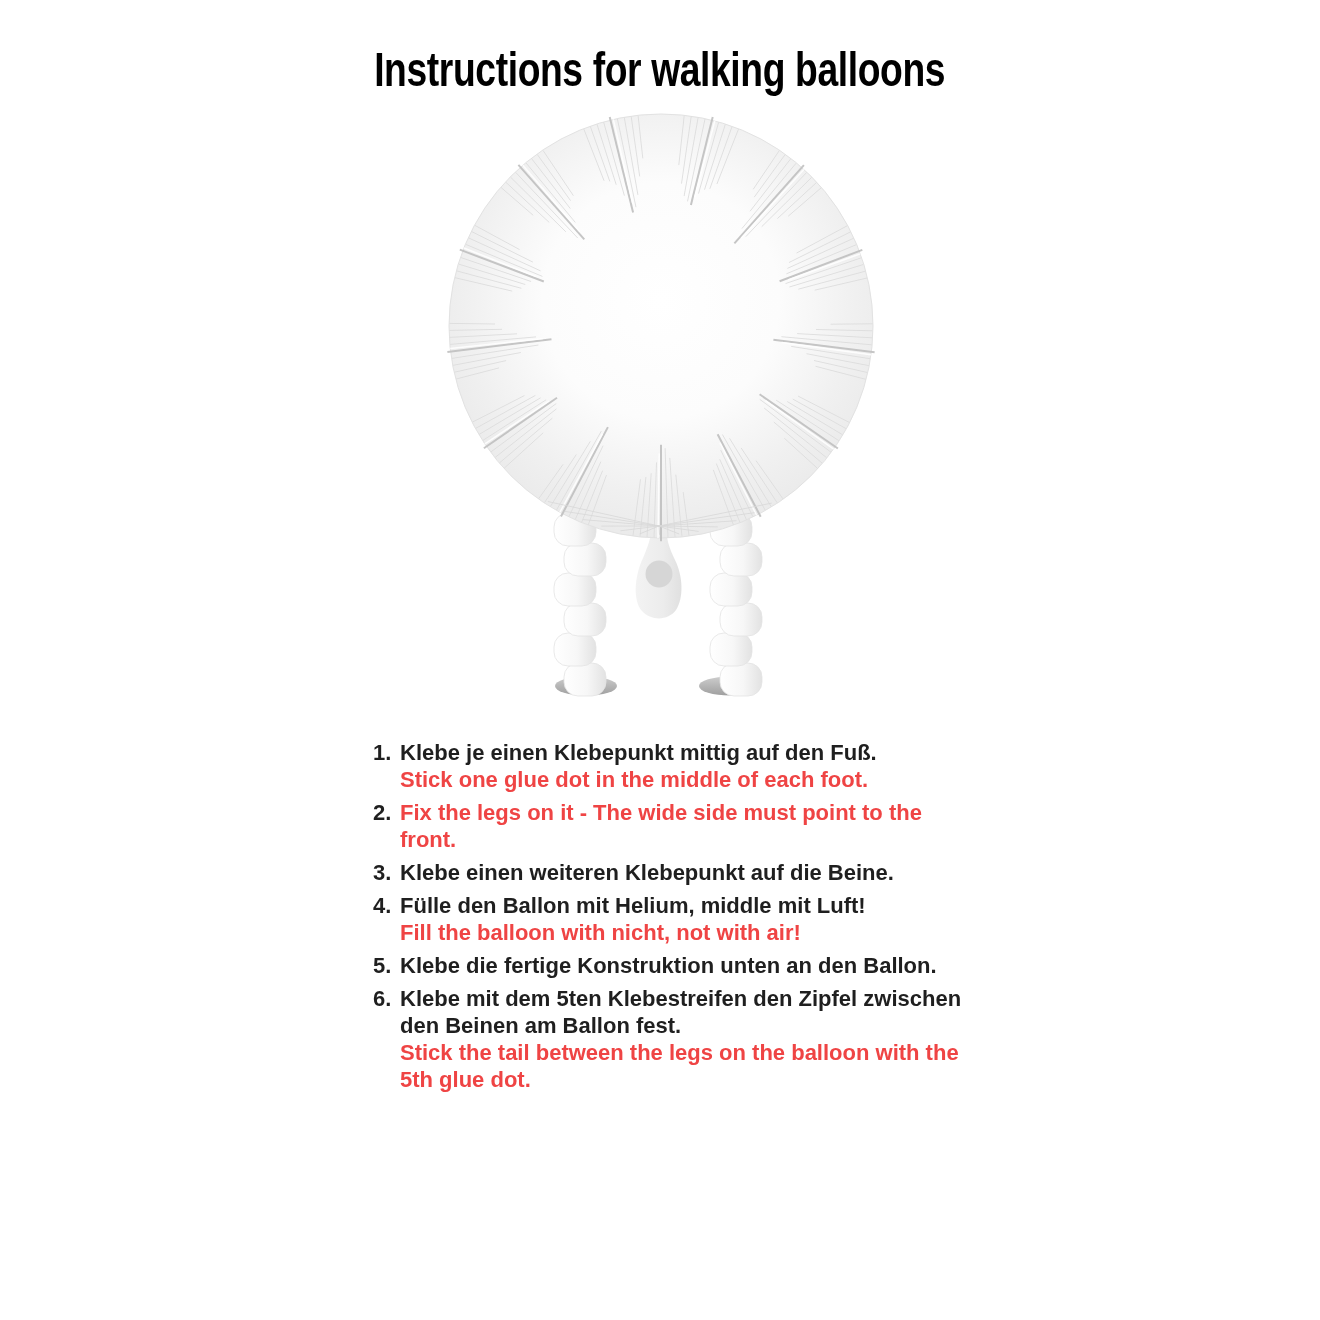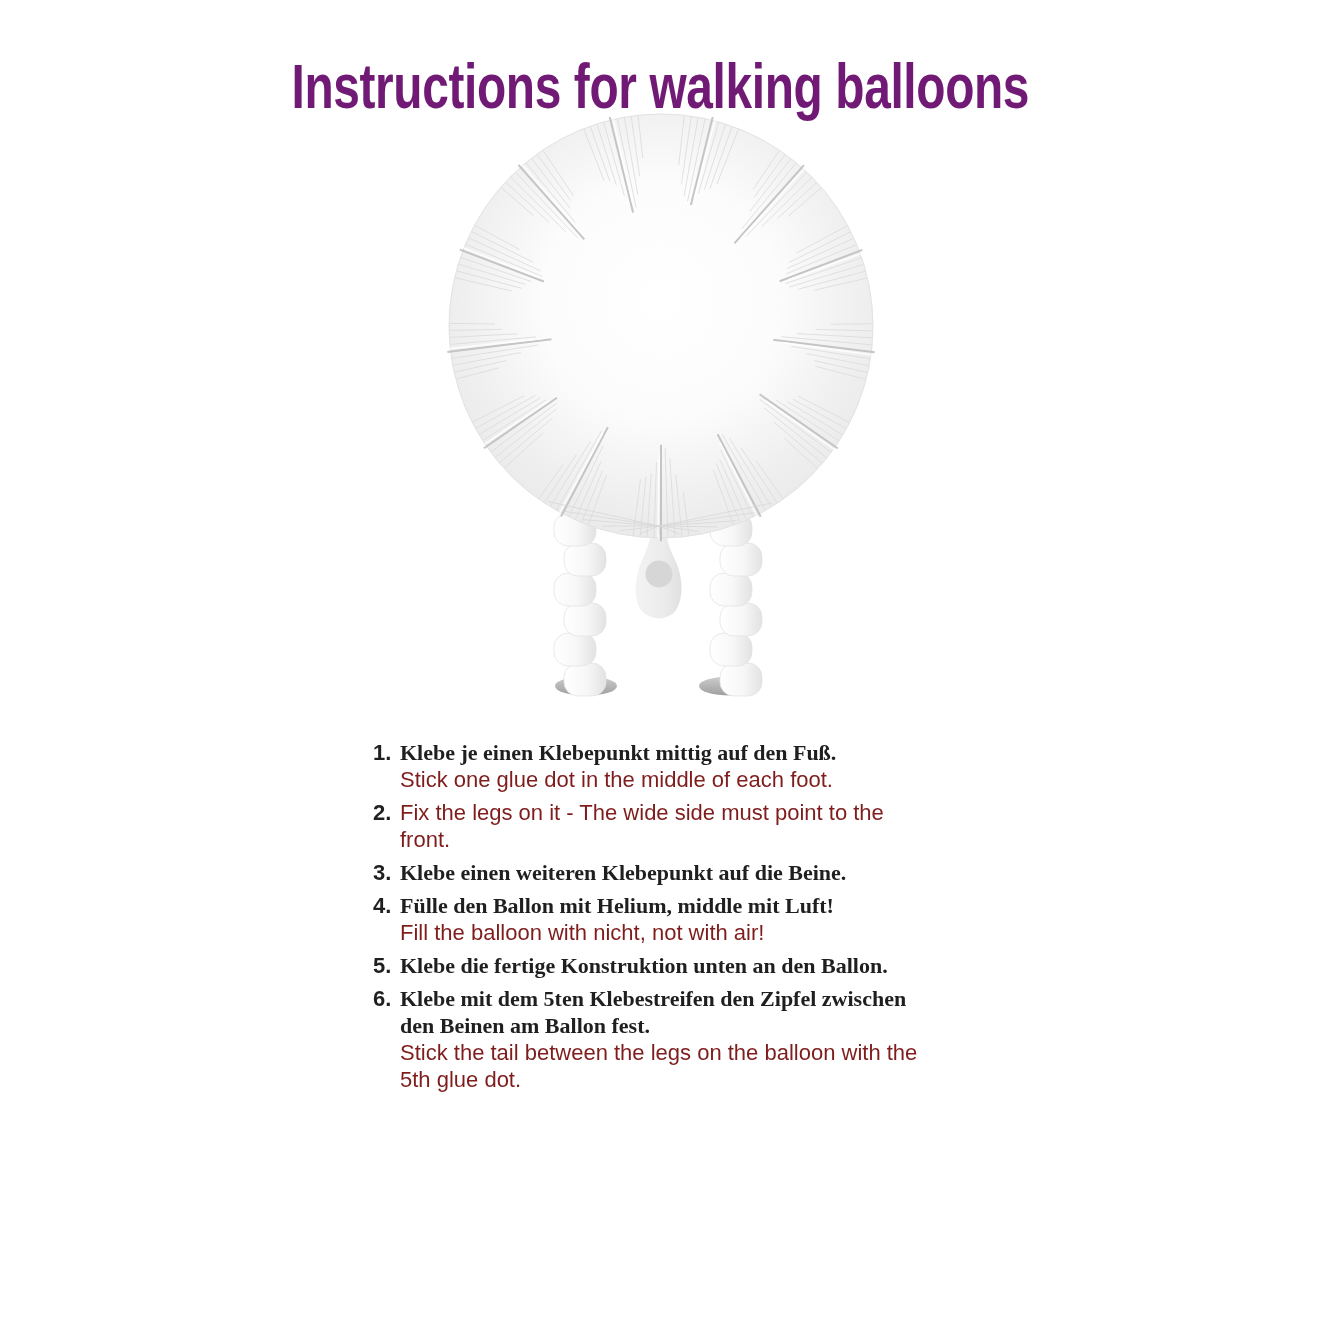--- a/index.html
+++ b/index.html
@@ -15,9 +15,9 @@
     top: 8px; left: 0;
     width: 100%;
     text-align: center;
-    font-size: 63px;
+    font-size: 49px;
     font-weight: 700;
-    color: #701a75;
+    color: #000000;
     white-space: nowrap;
   }
   .title-inner {

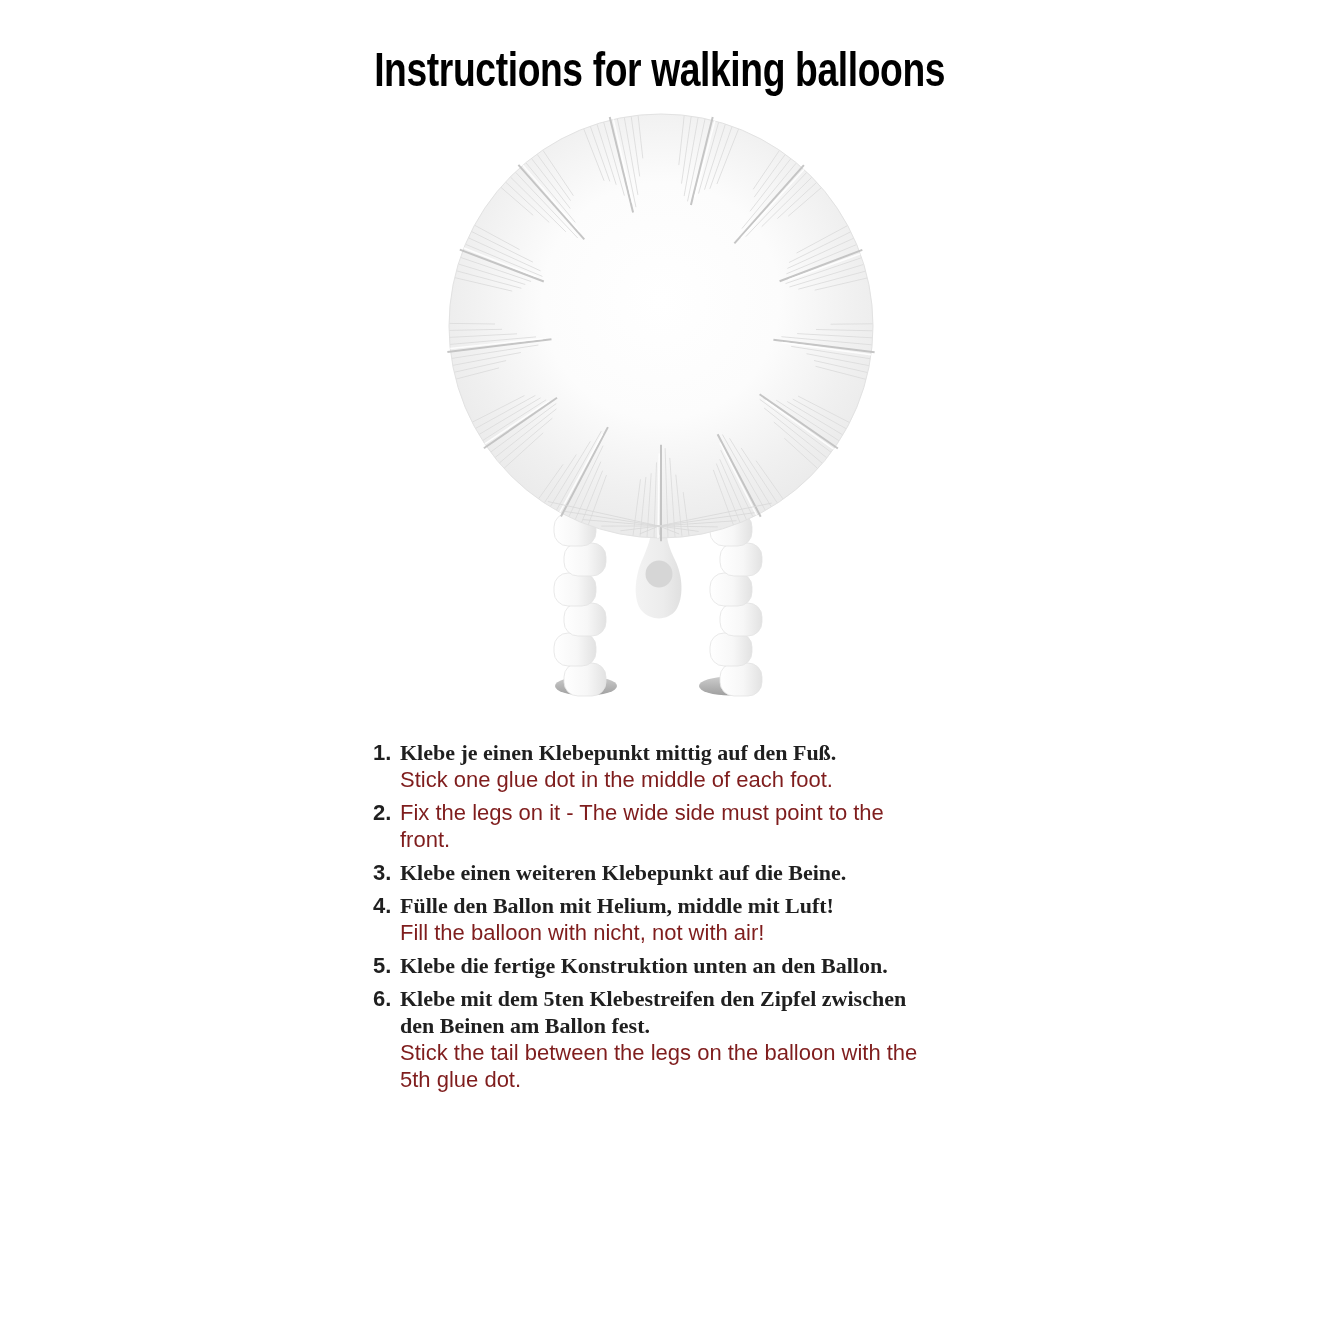--- a/index.html
+++ b/index.html
@@ -55,7 +55,6 @@
     font-weight: 700;
     color: #1f1f1f;
     white-space: pre;
-    font-family: Liberation Serif, serif;
   }
   .instruction-en {
     font-weight: 400;

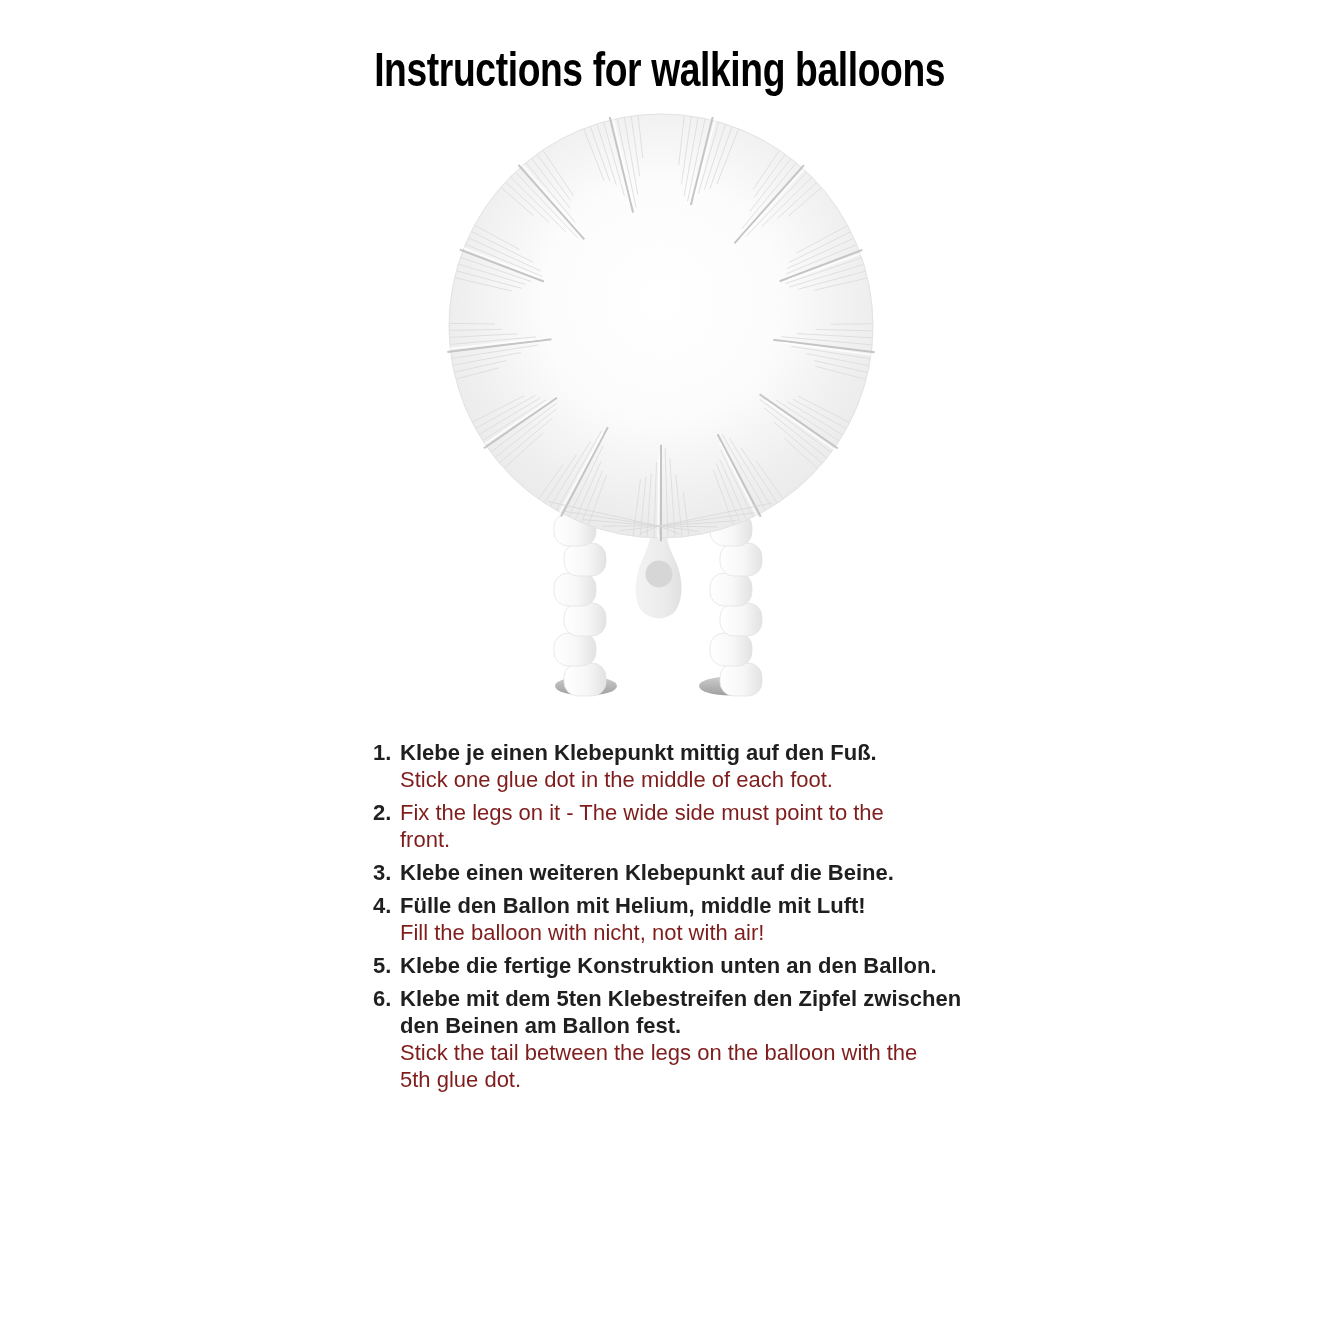--- a/index.html
+++ b/index.html
@@ -57,8 +57,8 @@
     white-space: pre;
   }
   .instruction-en {
-    font-weight: 400;
-    color: #7f1d1d;
+    font-weight: 700;
+    color: #ef4444;
     white-space: pre;
   }
 </style>

